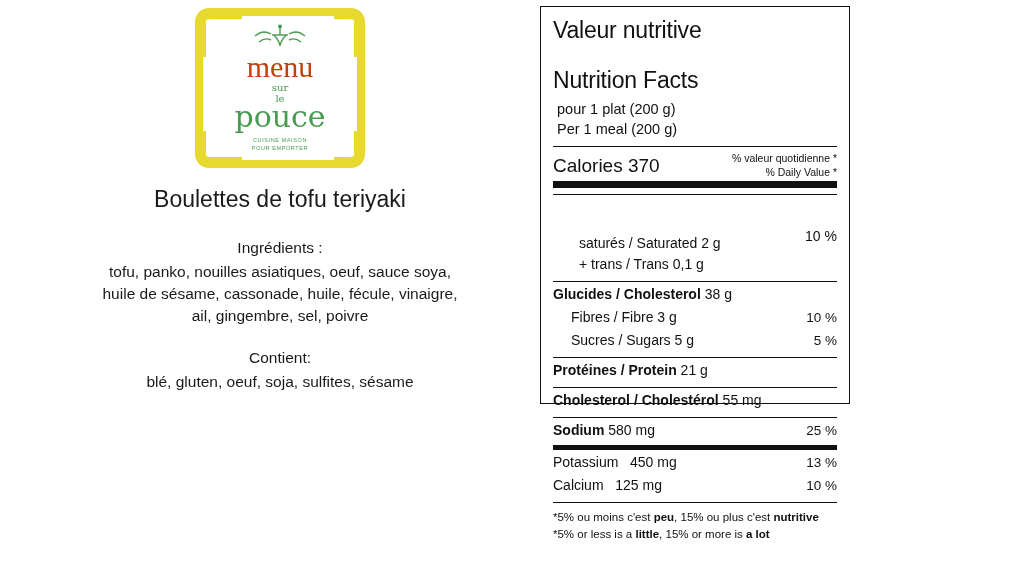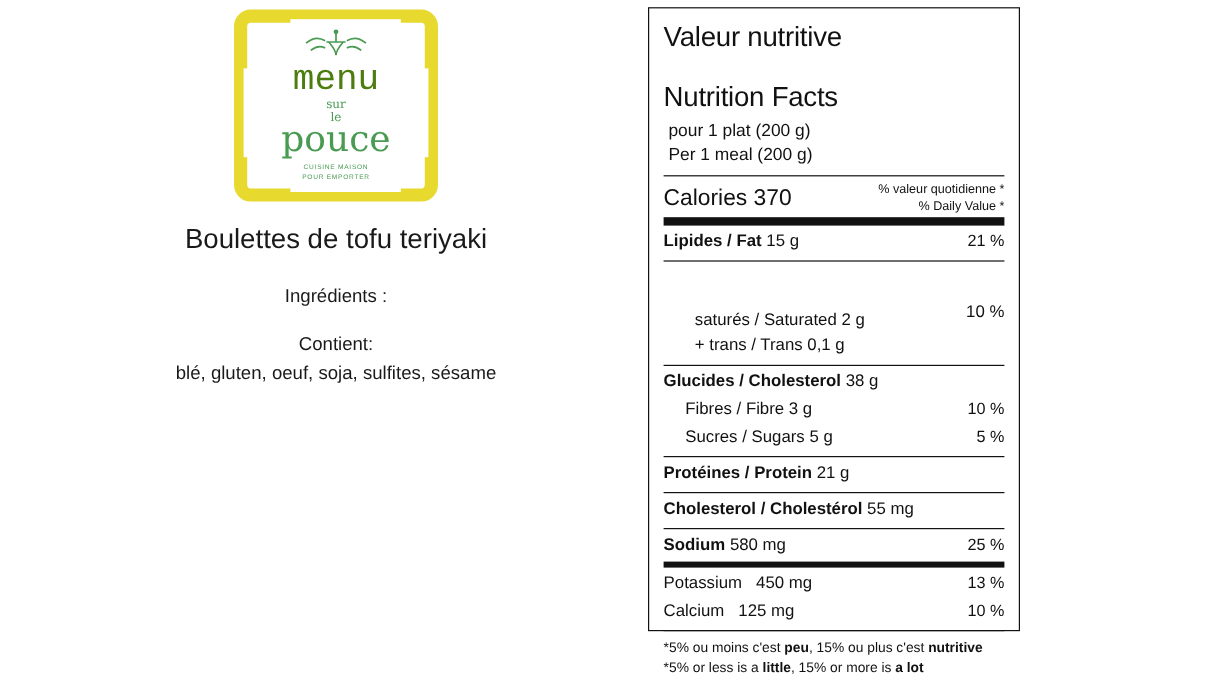--- a/index.html
+++ b/index.html
@@ -145,7 +145,7 @@
     left: 540px;
     top: 6px;
     width: 310px;
-    height: 520px;
+    height: 398px;
     border: 1.5px solid #111;
     box-sizing: border-box;
     background: #fff;

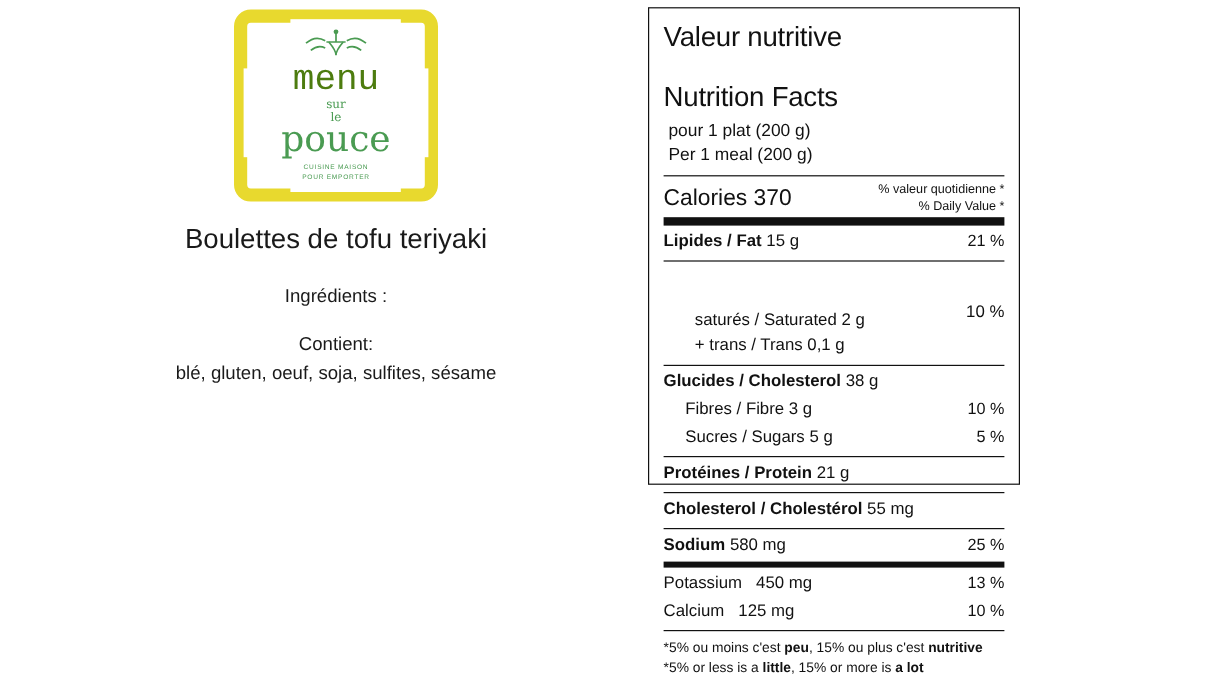--- a/index.html
+++ b/index.html
@@ -80,9 +80,9 @@
     position: relative;
   }
   .logo-word1 {
-    font-family: Liberation Mono, monospace;
+    font-family: Liberation Serif, serif;
     font-size: 30px;
-    color: #4d7c0f;
+    color: #c2410c;
     letter-spacing: 0px;
     line-height: 1;
     margin-top: 2px;

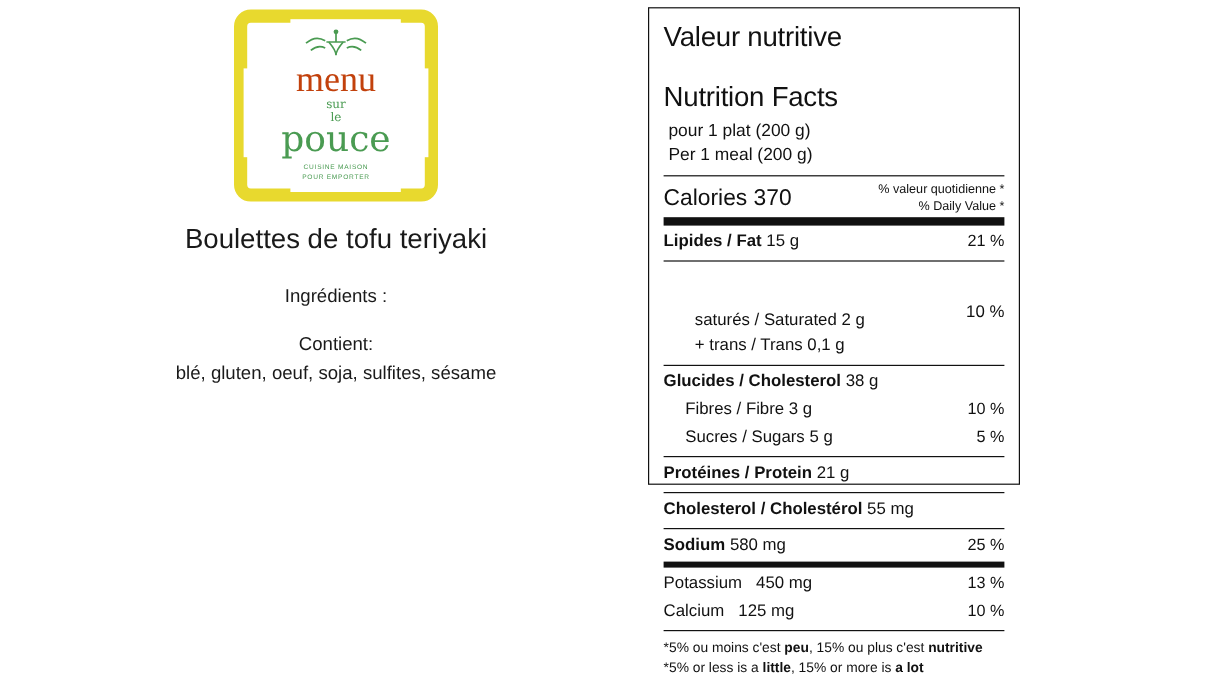--- a/index.html
+++ b/index.html
@@ -300,11 +300,6 @@
 
     <div class="rule-thick"></div>
 
-    <div class="nf-row">
-      <div class="label"><b>Lipides / Fat</b>
-        <span>15 g</span></div>
-      <div class="pct">21 %</div>
-    </div>
     <div class="rule-thin"></div>
 
     <div class="sub-group">

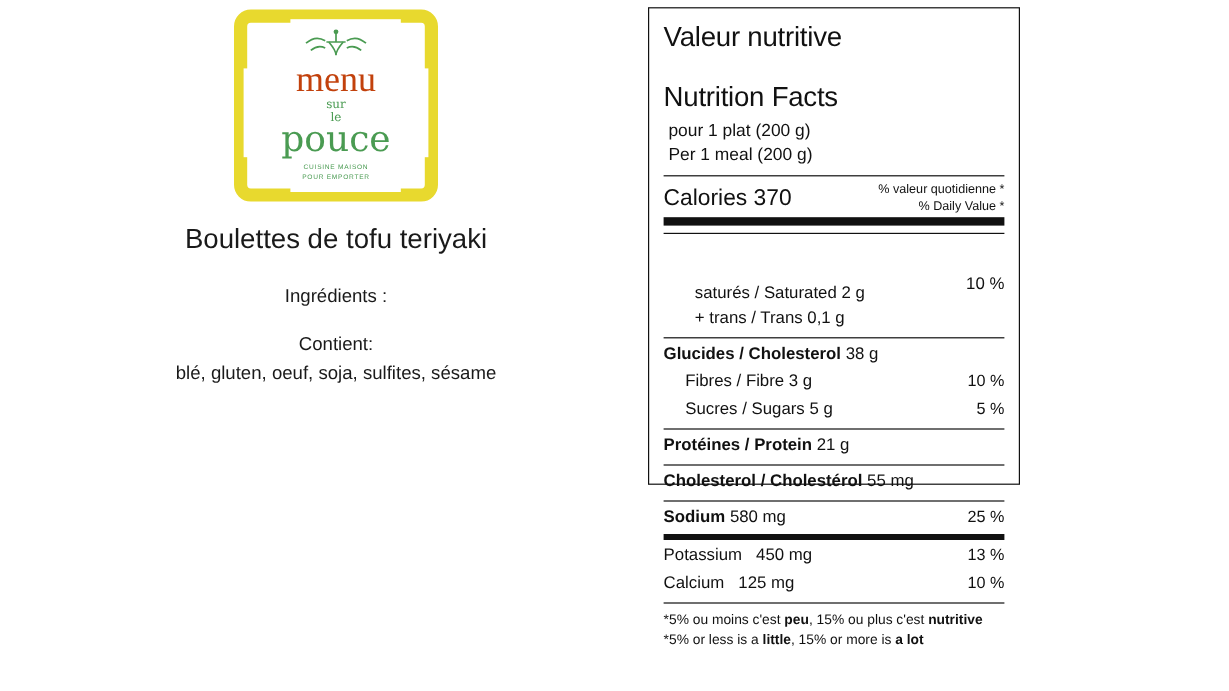--- a/index.html
+++ b/index.html
@@ -270,6 +270,11 @@
     <div class="product-title">Boulettes de tofu teriyaki</div>
 
     <div class="section-label">Ingrédients :</div>
+    <div class="ingredient-lines">
+      <div>tofu, panko, nouilles asiatiques, oeuf, sauce soya,</div>
+      <div>huile de sésame, cassonade, huile, fécule, vinaigre,</div>
+      <div>ail, gingembre, sel, poivre</div>
+    </div>
 
     <div class="section-label tight">Contient:</div>
     <div class="allergen-lines">

